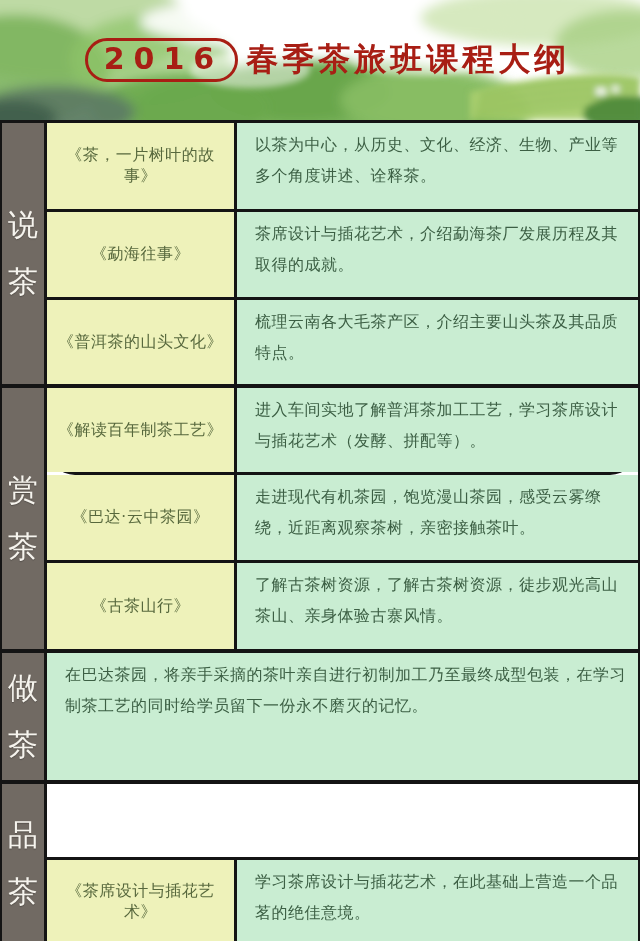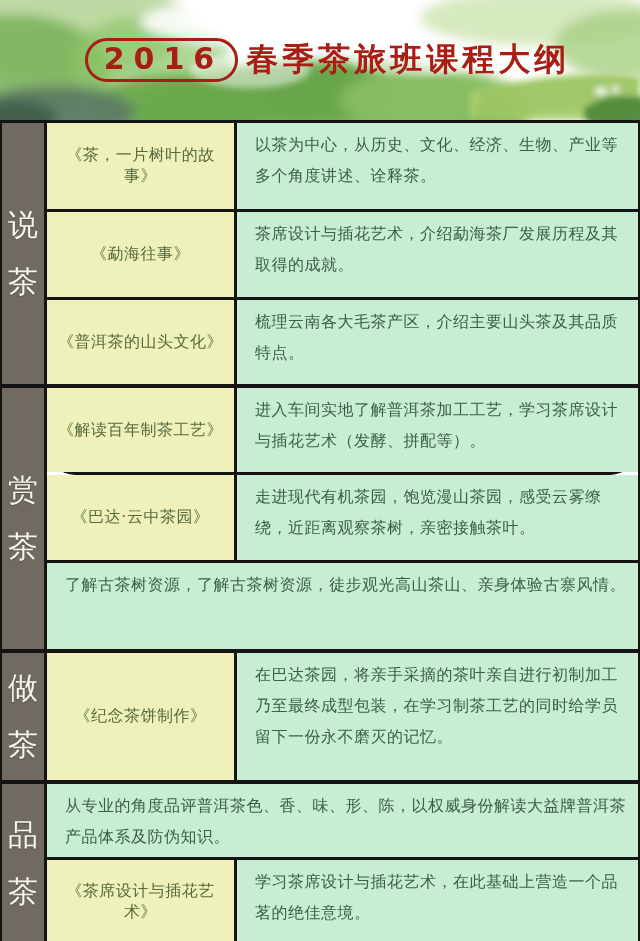--- a/index.html
+++ b/index.html
@@ -165,6 +165,9 @@
           </div>
         </div>
         <div class="trow" style="height: 86px;">
+          <div class="cell course">
+            <div class="course-title">《古茶山行》</div>
+          </div>
           <div class="cell desc">
             <div class="desc-text">了解古茶树资源，了解古茶树资源，徒步观光高山茶山、亲身体验古寨风情。</div>
           </div>

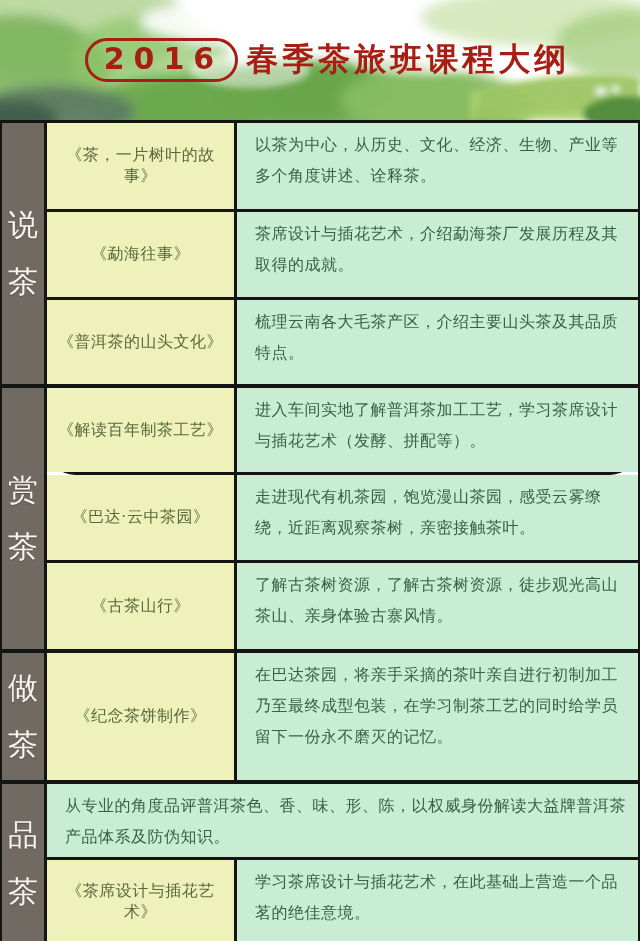--- a/index.html
+++ b/index.html
@@ -181,9 +181,6 @@
       </div>
       <div class="rows">
         <div class="trow" style="height: 127px;">
-          <div class="cell course">
-            <div class="course-title">《纪念茶饼制作》</div>
-          </div>
           <div class="cell desc">
             <div class="desc-text">在巴达茶园，将亲手采摘的茶叶亲自进行初制加工乃至最终成型包装，在学习制茶工艺的同时给学员留下一份永不磨灭的记忆。</div>
           </div>

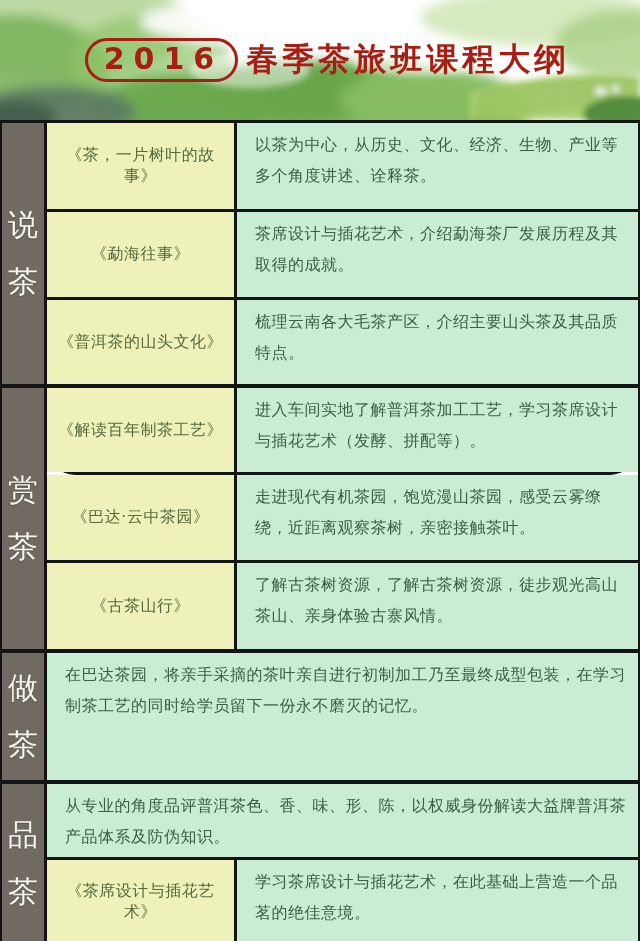--- a/index.html
+++ b/index.html
@@ -194,9 +194,6 @@
       </div>
       <div class="rows">
         <div class="trow" style="height: 73px;">
-          <div class="cell desc">
-            <div class="desc-text">从专业的角度品评普洱茶色、香、味、形、陈，以权威身份解读大益牌普洱茶产品体系及防伪知识。</div>
-          </div>
         </div>
         <div class="trow" style="height: 84px;">
           <div class="cell course">

